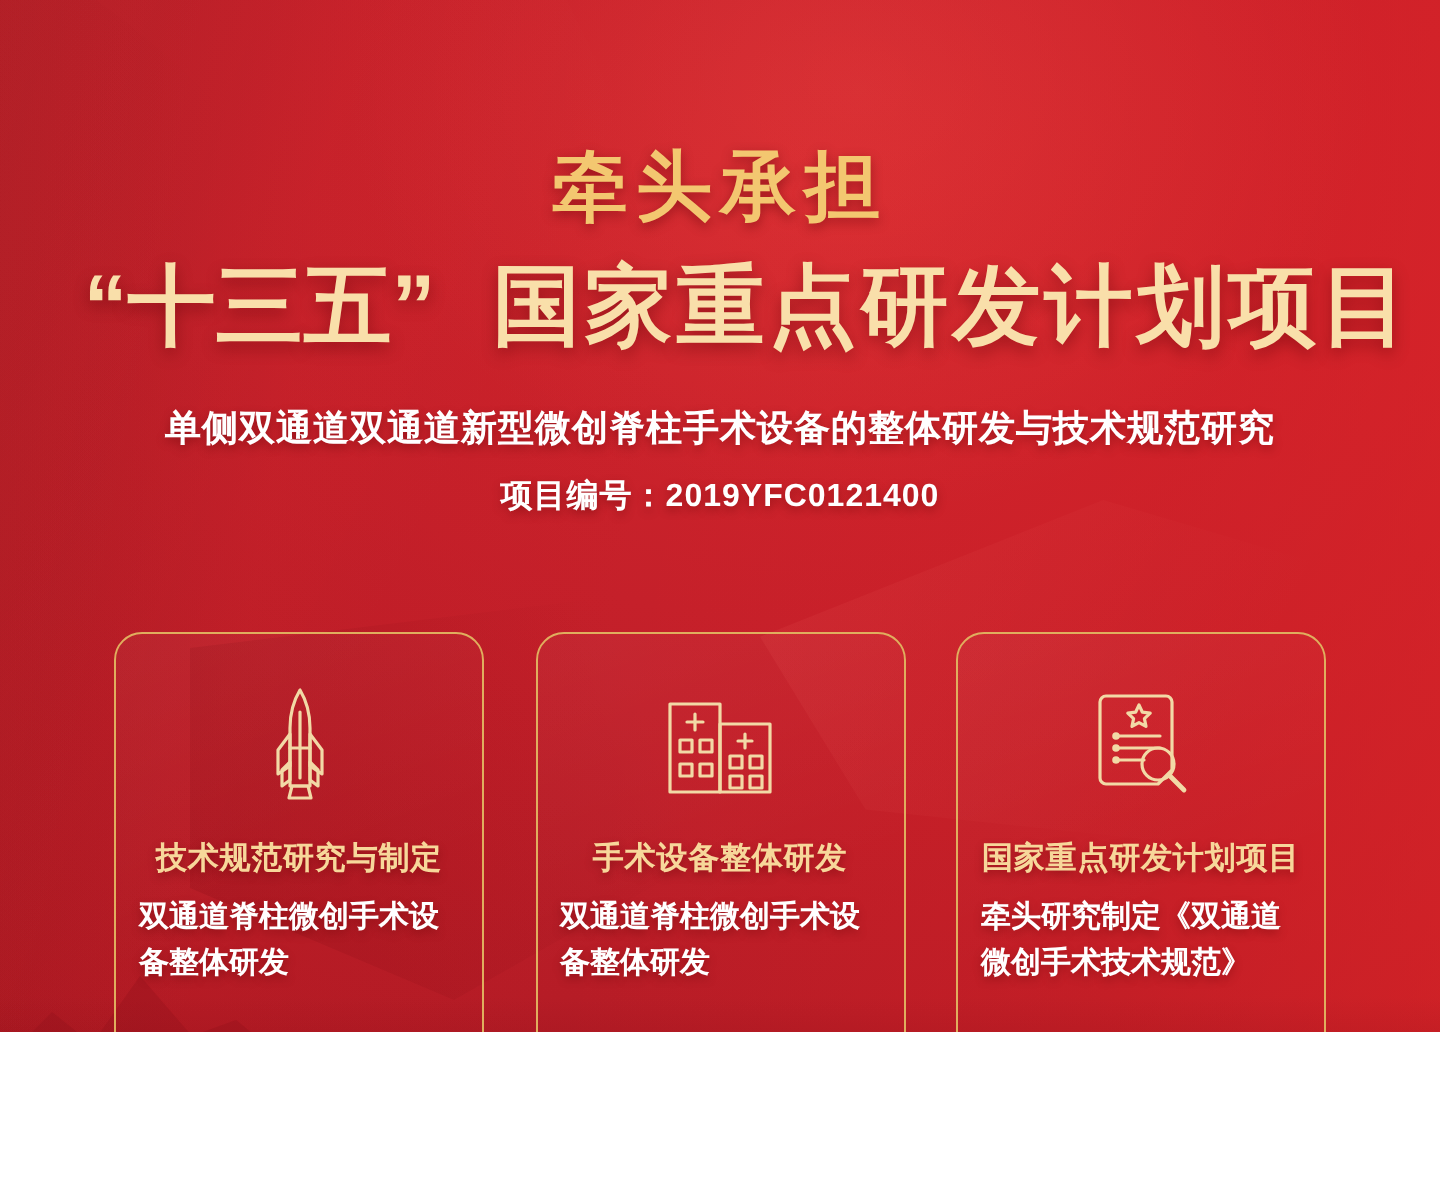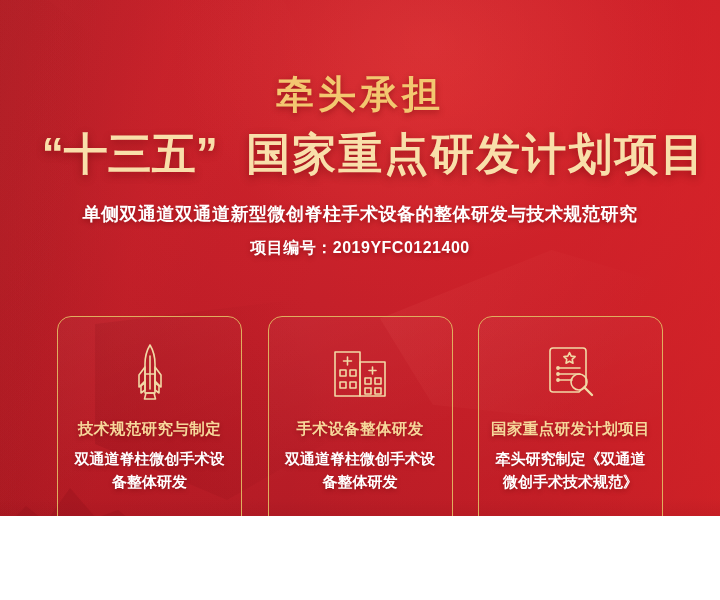--- a/index.html
+++ b/index.html
@@ -128,7 +128,7 @@
     margin-top:8px;
     width:160px;
     font-size:15px; font-weight:bold; line-height:1.5;
-    color:#ffffff; text-align:center;
+    color:#ffffff; text-align:left;
     text-shadow:0 2px 4px rgba(90,0,6,0.35);
   }
 </style>

